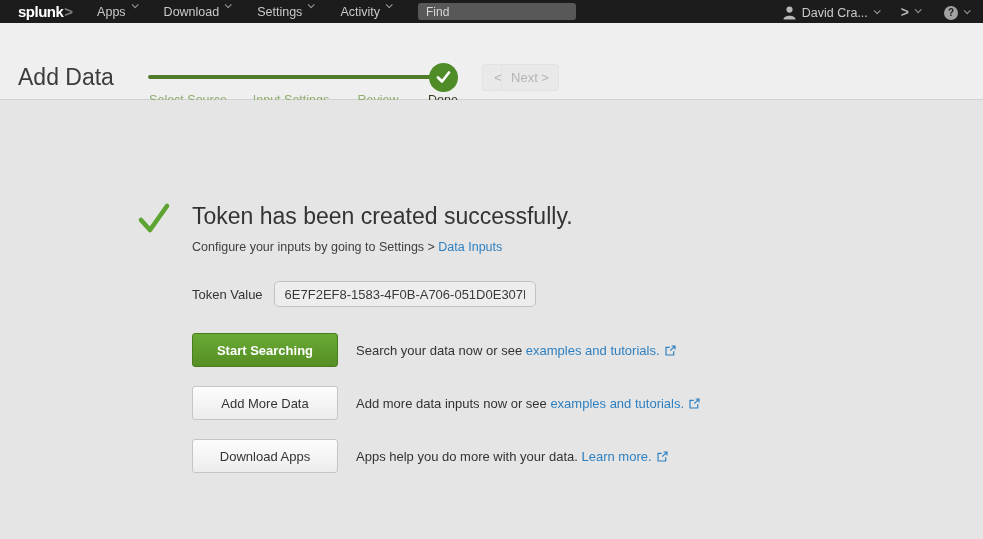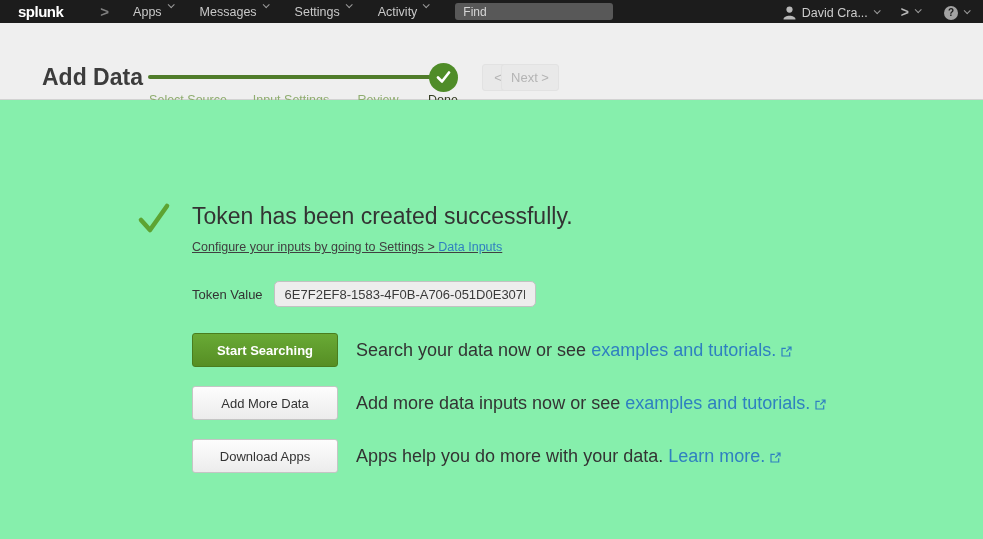--- a/index.html
+++ b/index.html
@@ -21,7 +21,7 @@
     position: relative;
     z-index: 5;
   }
-  .logo { display: flex; align-items: flex-end; cursor: pointer; margin-right: 24px; gap: 36px; }
+  .logo { display: flex; align-items: flex-end; cursor: pointer; margin-right: 24px; }
   .logo-main { color: #ffffff; font-weight: 700; font-size: 15px; letter-spacing: -0.5px; }
   .logo-gt { color: #7f7f7f; font-weight: 700; font-size: 15px; margin-left: 1px; }
   .nav-item {

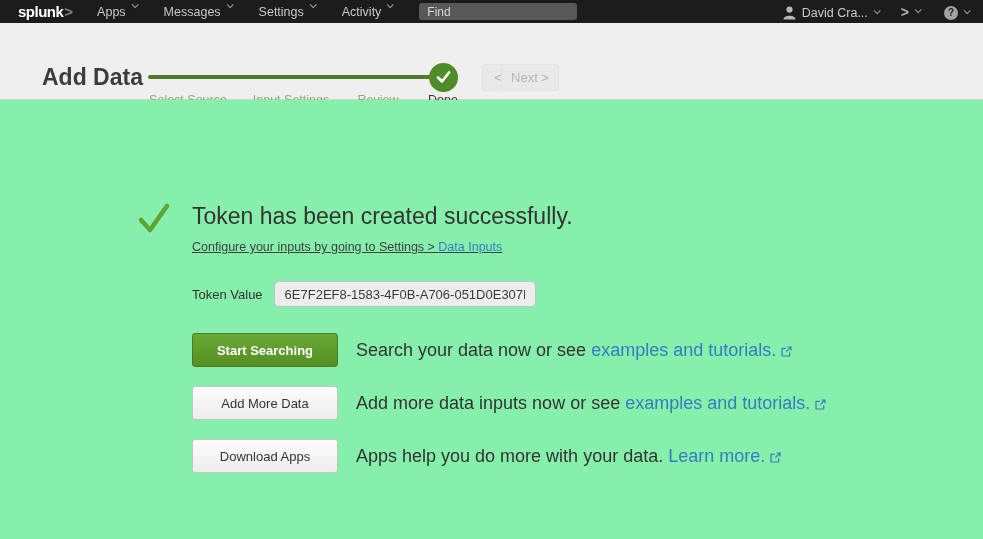--- a/index.html
+++ b/index.html
@@ -152,7 +152,7 @@
     <span class="caret"></span>
   </div>
   <div class="nav-item">
-    <span>Messages</span>
+    <span>Download</span>
     <span class="caret"></span>
   </div>
   <div class="nav-item">

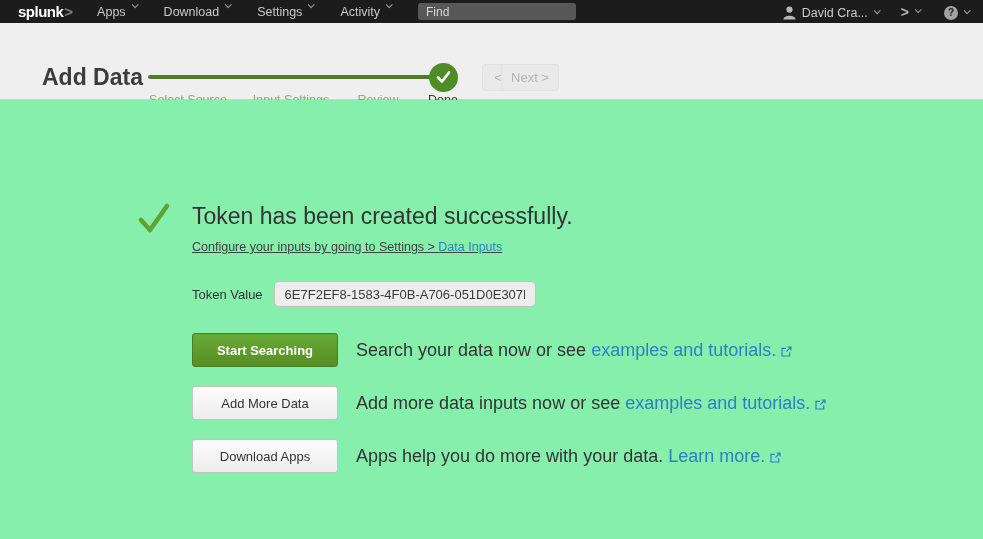--- a/index.html
+++ b/index.html
@@ -63,7 +63,7 @@
   .page-title {
     position: absolute; left: 18px; top: 43px;
     transform: translateY(-50%) translateY(11px);
-    font-size: 23px; font-weight: 700; color: #3c3c3c; margin-left: 24px;
+    font-size: 23px; font-weight: 400; color: #3c3c3c;
   }
   .step-line {
     position: absolute; left: 148px; top: 52px;

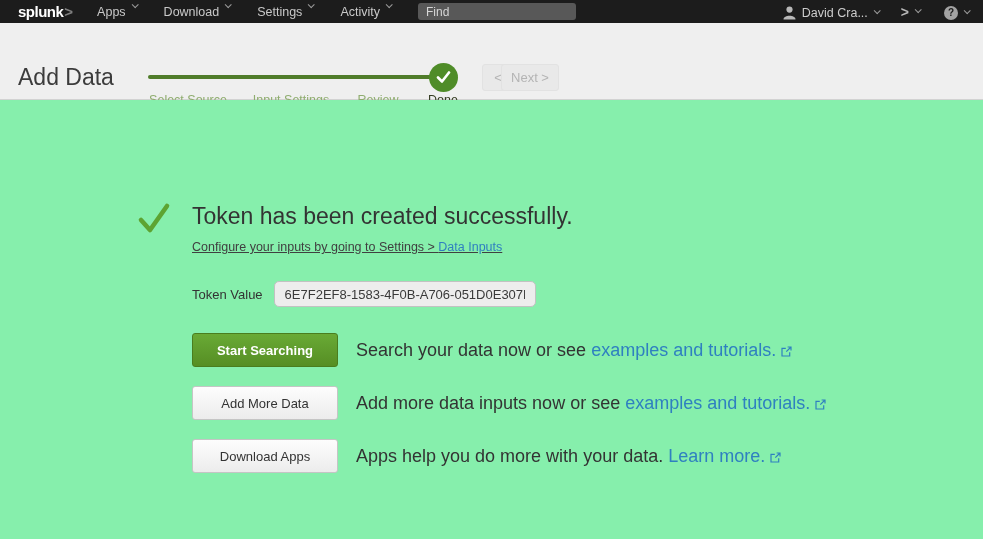--- a/index.html
+++ b/index.html
@@ -94,7 +94,7 @@
   .btn-next { left: 501px; width: 58px; }
 
   
-  .main { position: relative; height: 439px; background: #86efac; }
+  .main { position: relative; height: 439px; background: #e5e5e5; }
   .success-check { position: absolute; left: 137px; top: 101px; }
   .success-title {
     position: absolute; left: 192px; top: 103px;

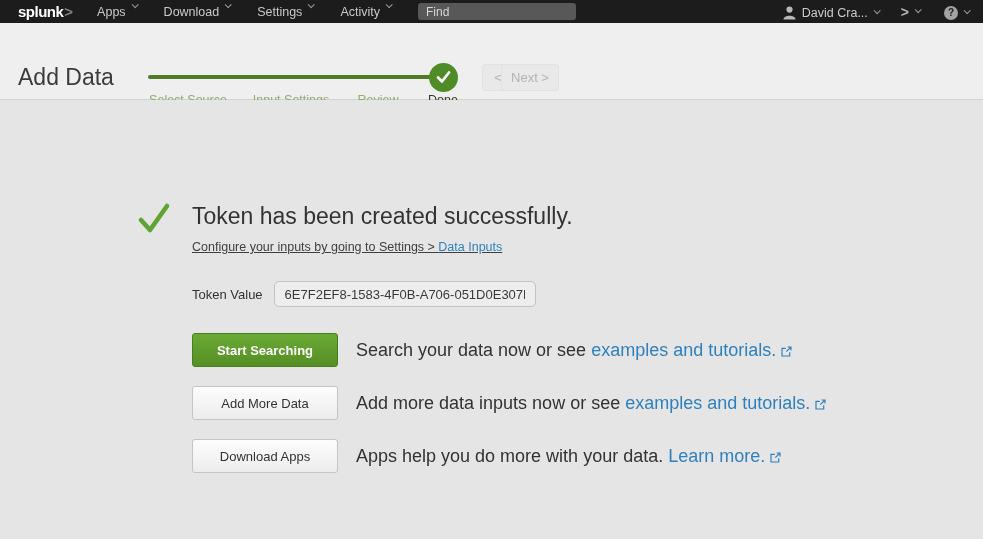--- a/index.html
+++ b/index.html
@@ -102,7 +102,7 @@
   }
   .configure-line {
     position: absolute; left: 192px; top: 140px;
-    font-size: 12.5px; color: #404040; white-space: pre-wrap; text-decoration: underline;
+    font-size: 12.5px; color: #404040; white-space: pre-wrap;
   }
   a.link { color: #2f80c0; text-decoration: none; cursor: pointer; }
   .token-row {

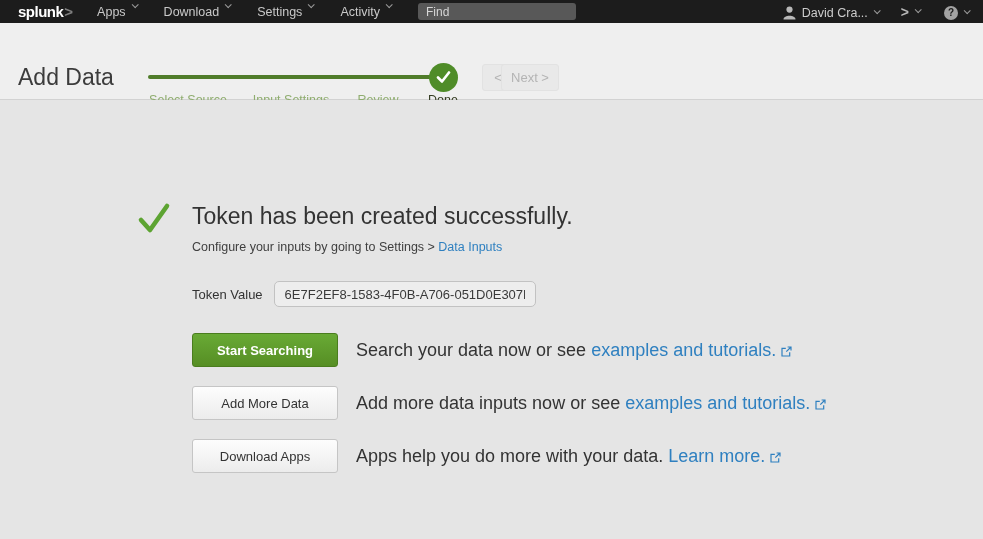--- a/index.html
+++ b/index.html
@@ -136,7 +136,7 @@
     background: linear-gradient(#69aa35, #568e24);
     border: 1px solid #4a7d1e; color: #ffffff; font-weight: 700;
   }
-  .action-desc { margin-left: 18px; font-size: 18px; color: #333333; white-space: pre-wrap; }
+  .action-desc { margin-left: 18px; font-size: 13px; color: #333333; white-space: pre-wrap; }
   .ext-icon { margin-left: 5px; vertical-align: -1px; }
 </style>
 </head>

